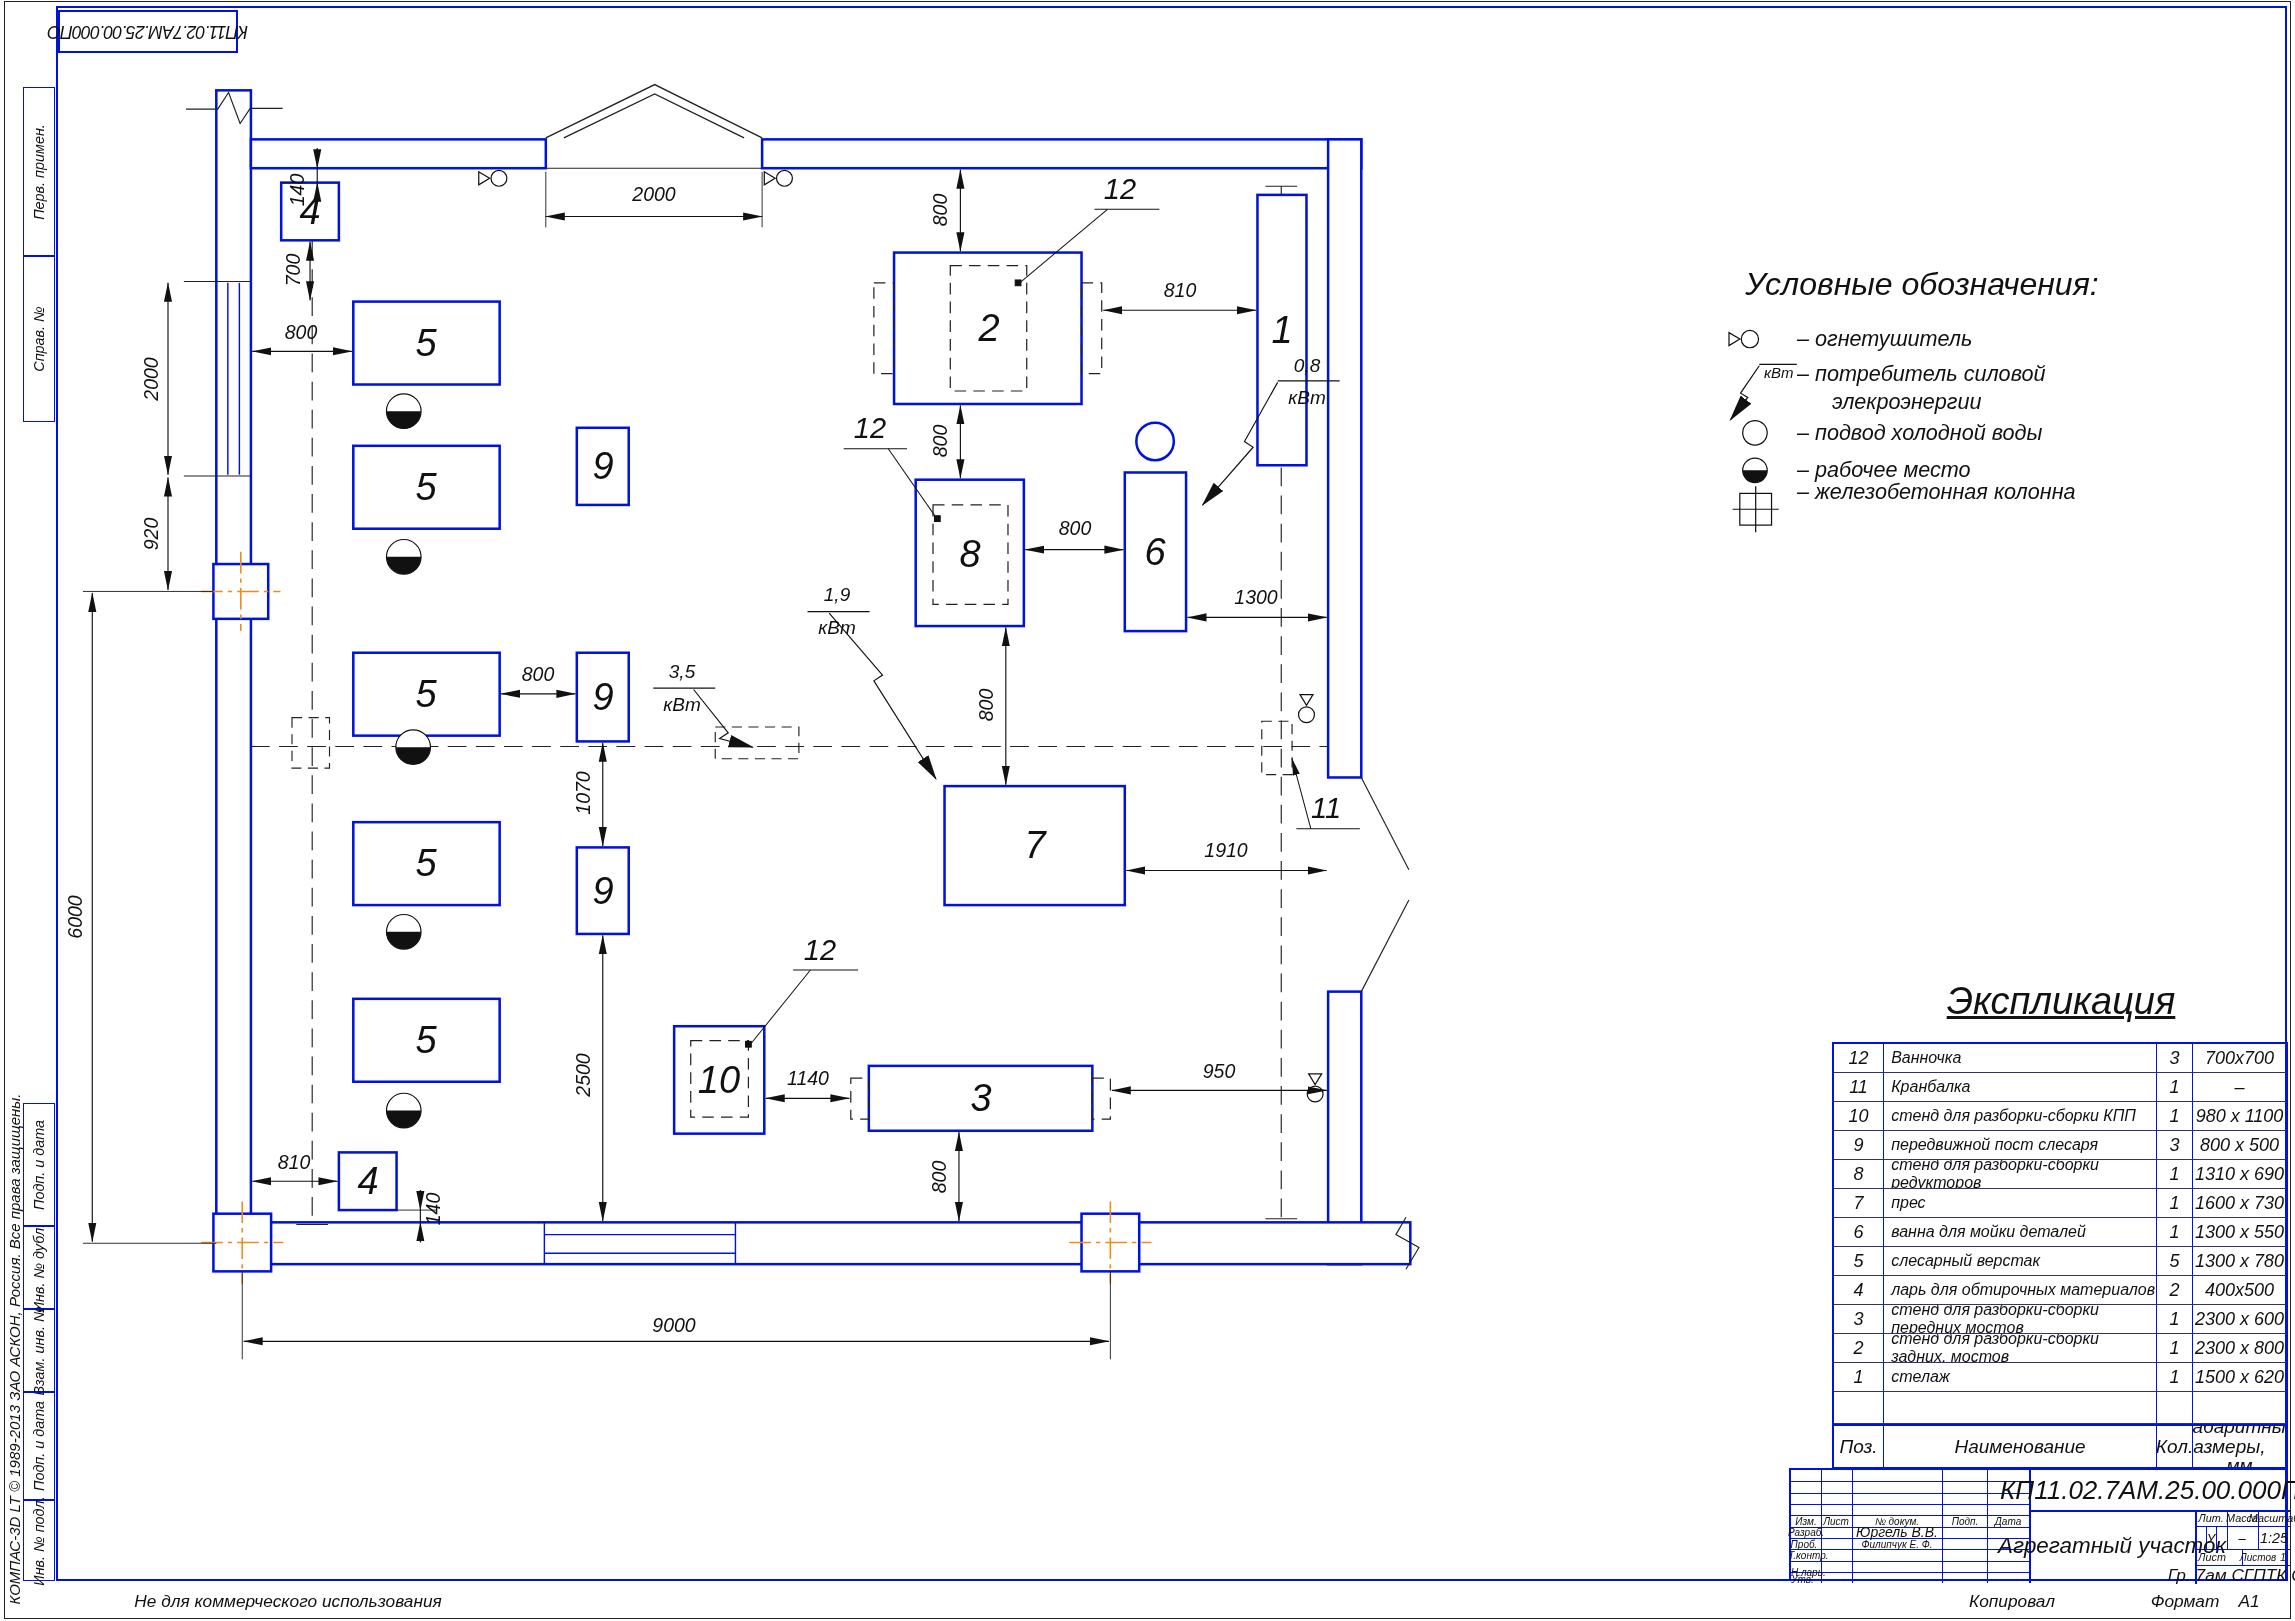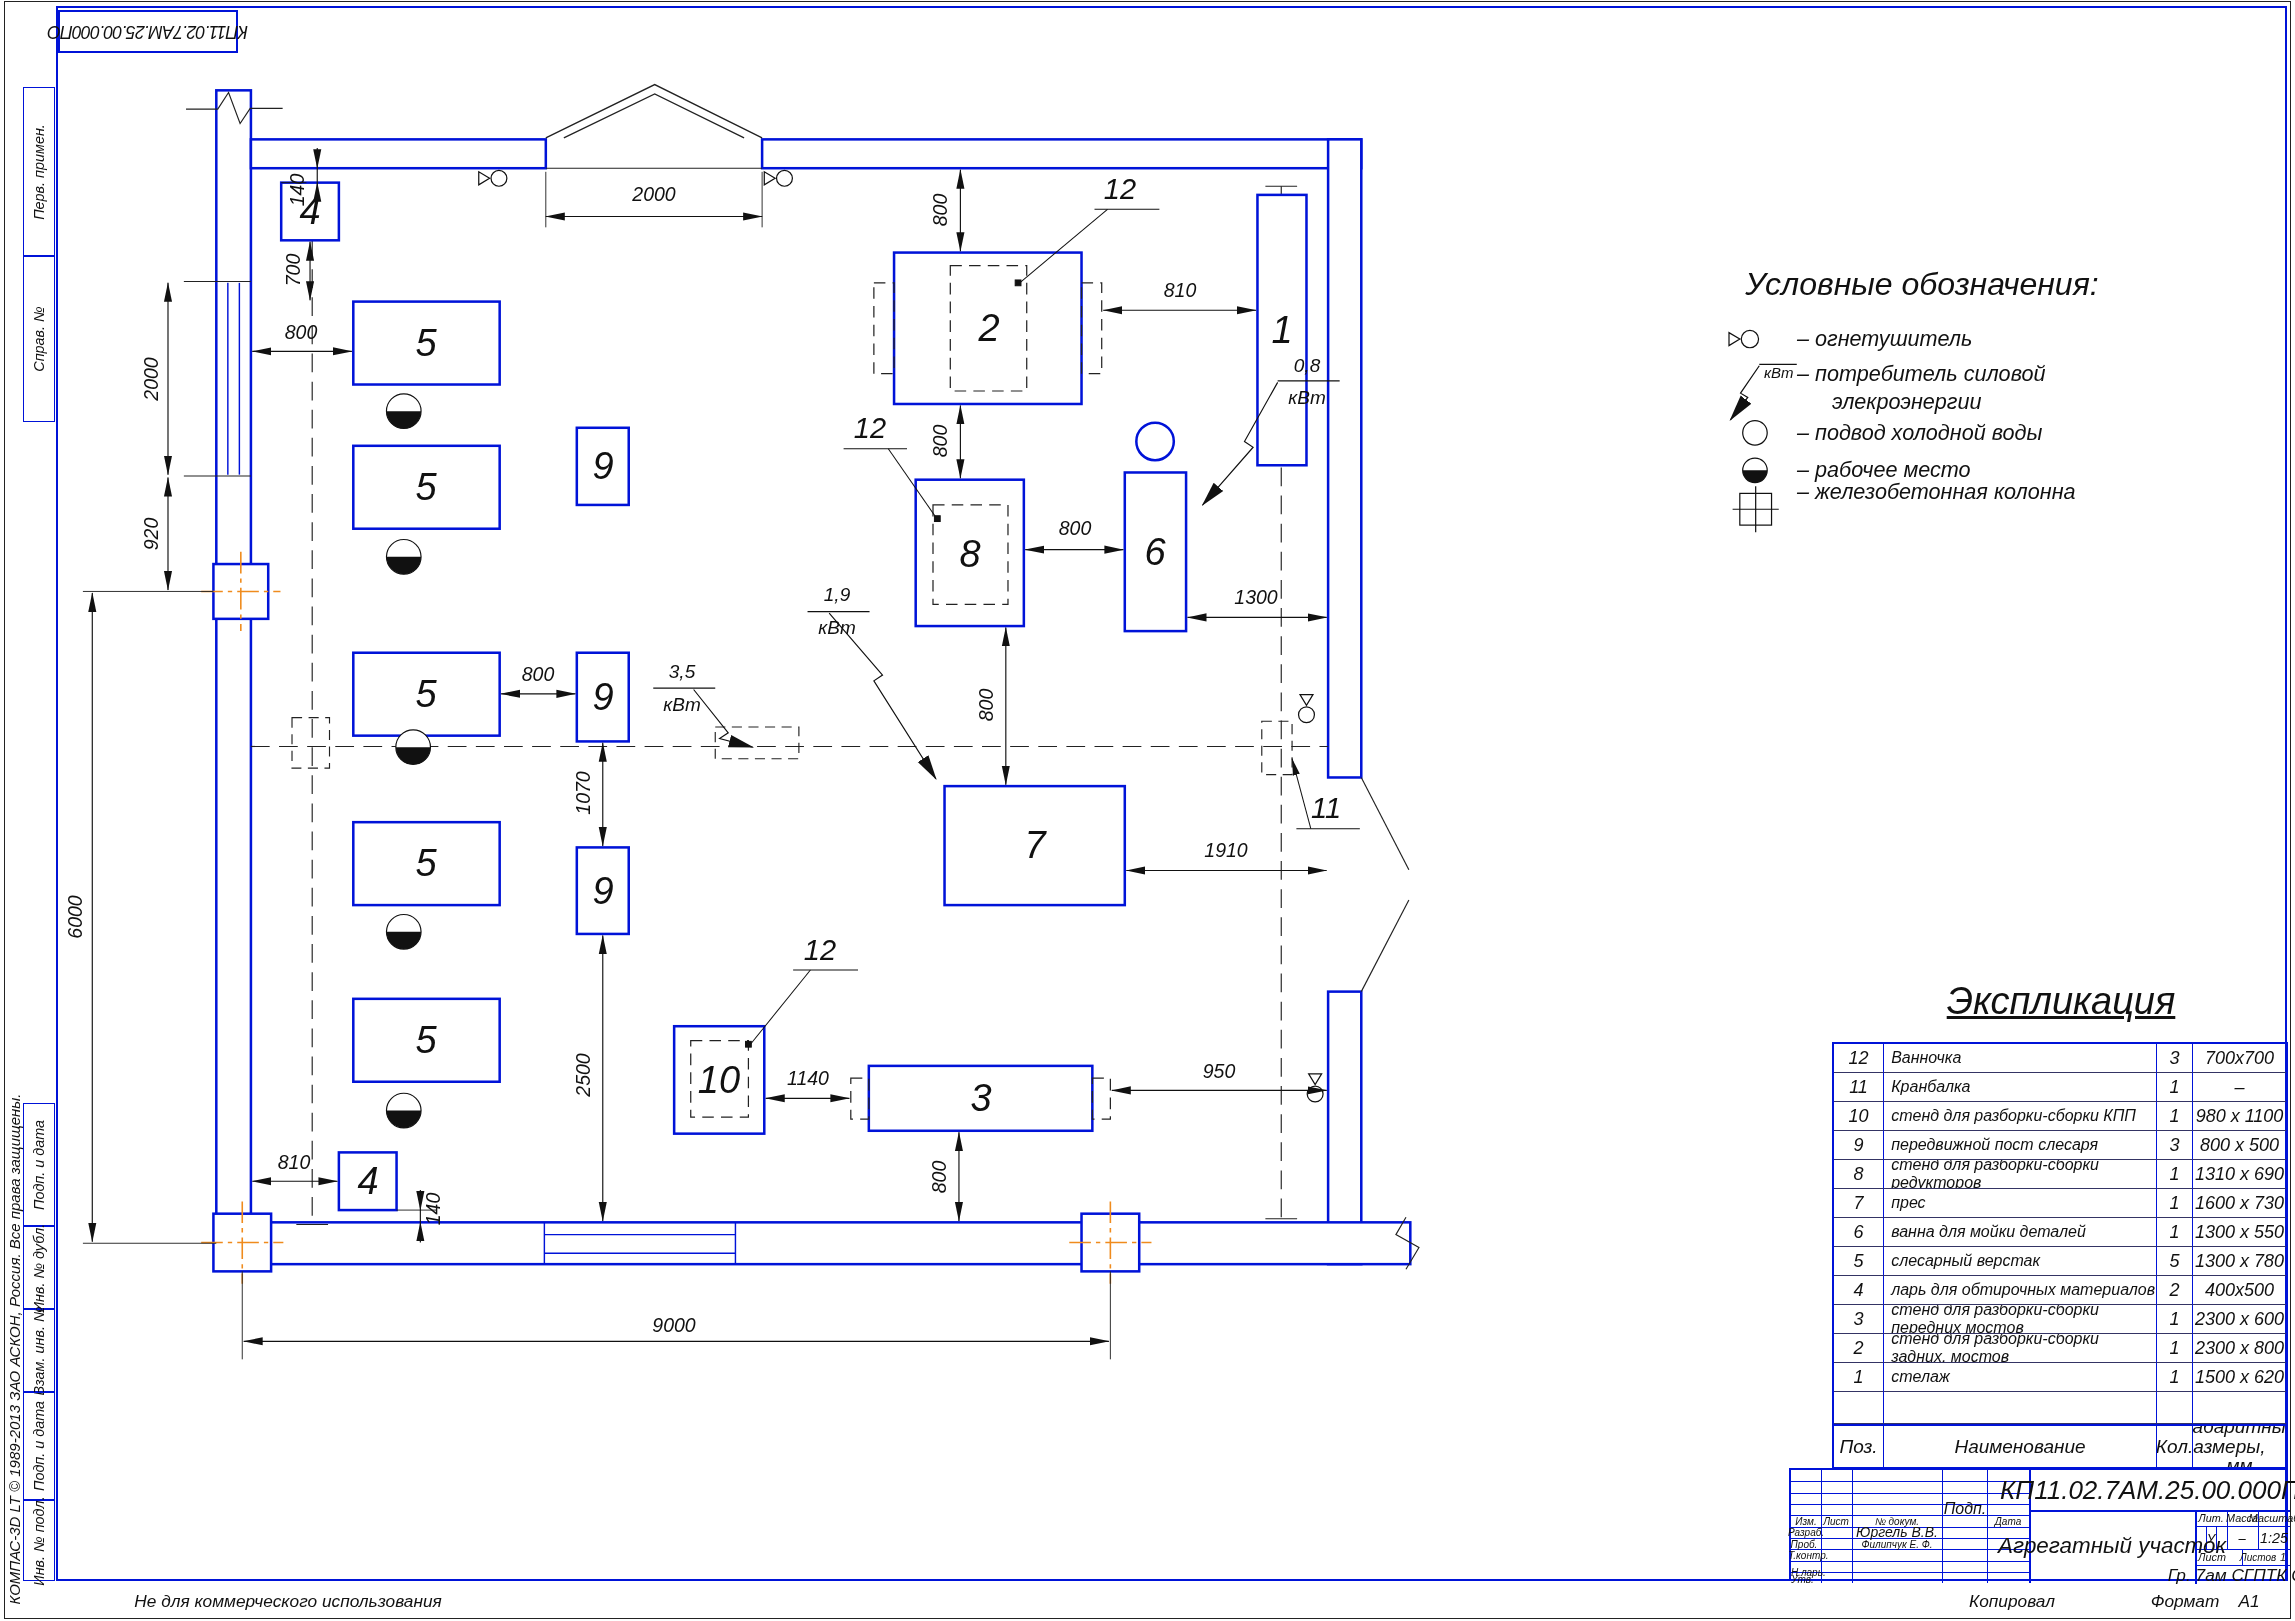--- a/index.html
+++ b/index.html
@@ -439,7 +439,7 @@
     <div class="tx" style="left:15px;top:51px;font-size:10px">Изм.</div>
     <div class="tx" style="left:45px;top:51px;font-size:10px">Лист</div>
     <div class="tx" style="left:106px;top:51px;font-size:10px">№ докум.</div>
-    <div class="tx" style="left:174px;top:39px;font-size:16px">Подп.</div>
+    <div class="tx" style="left:174px;top:51px;font-size:10px">Подп.</div>
     <div class="tx" style="left:217px;top:51px;font-size:10px">Дата</div>
     <div class="tx" style="left:15px;top:62px;font-size:10px;left:15px">Разраб.</div>
     <div class="tx" style="left:106px;top:62px;font-size:14px">Юргель В.В.</div>

